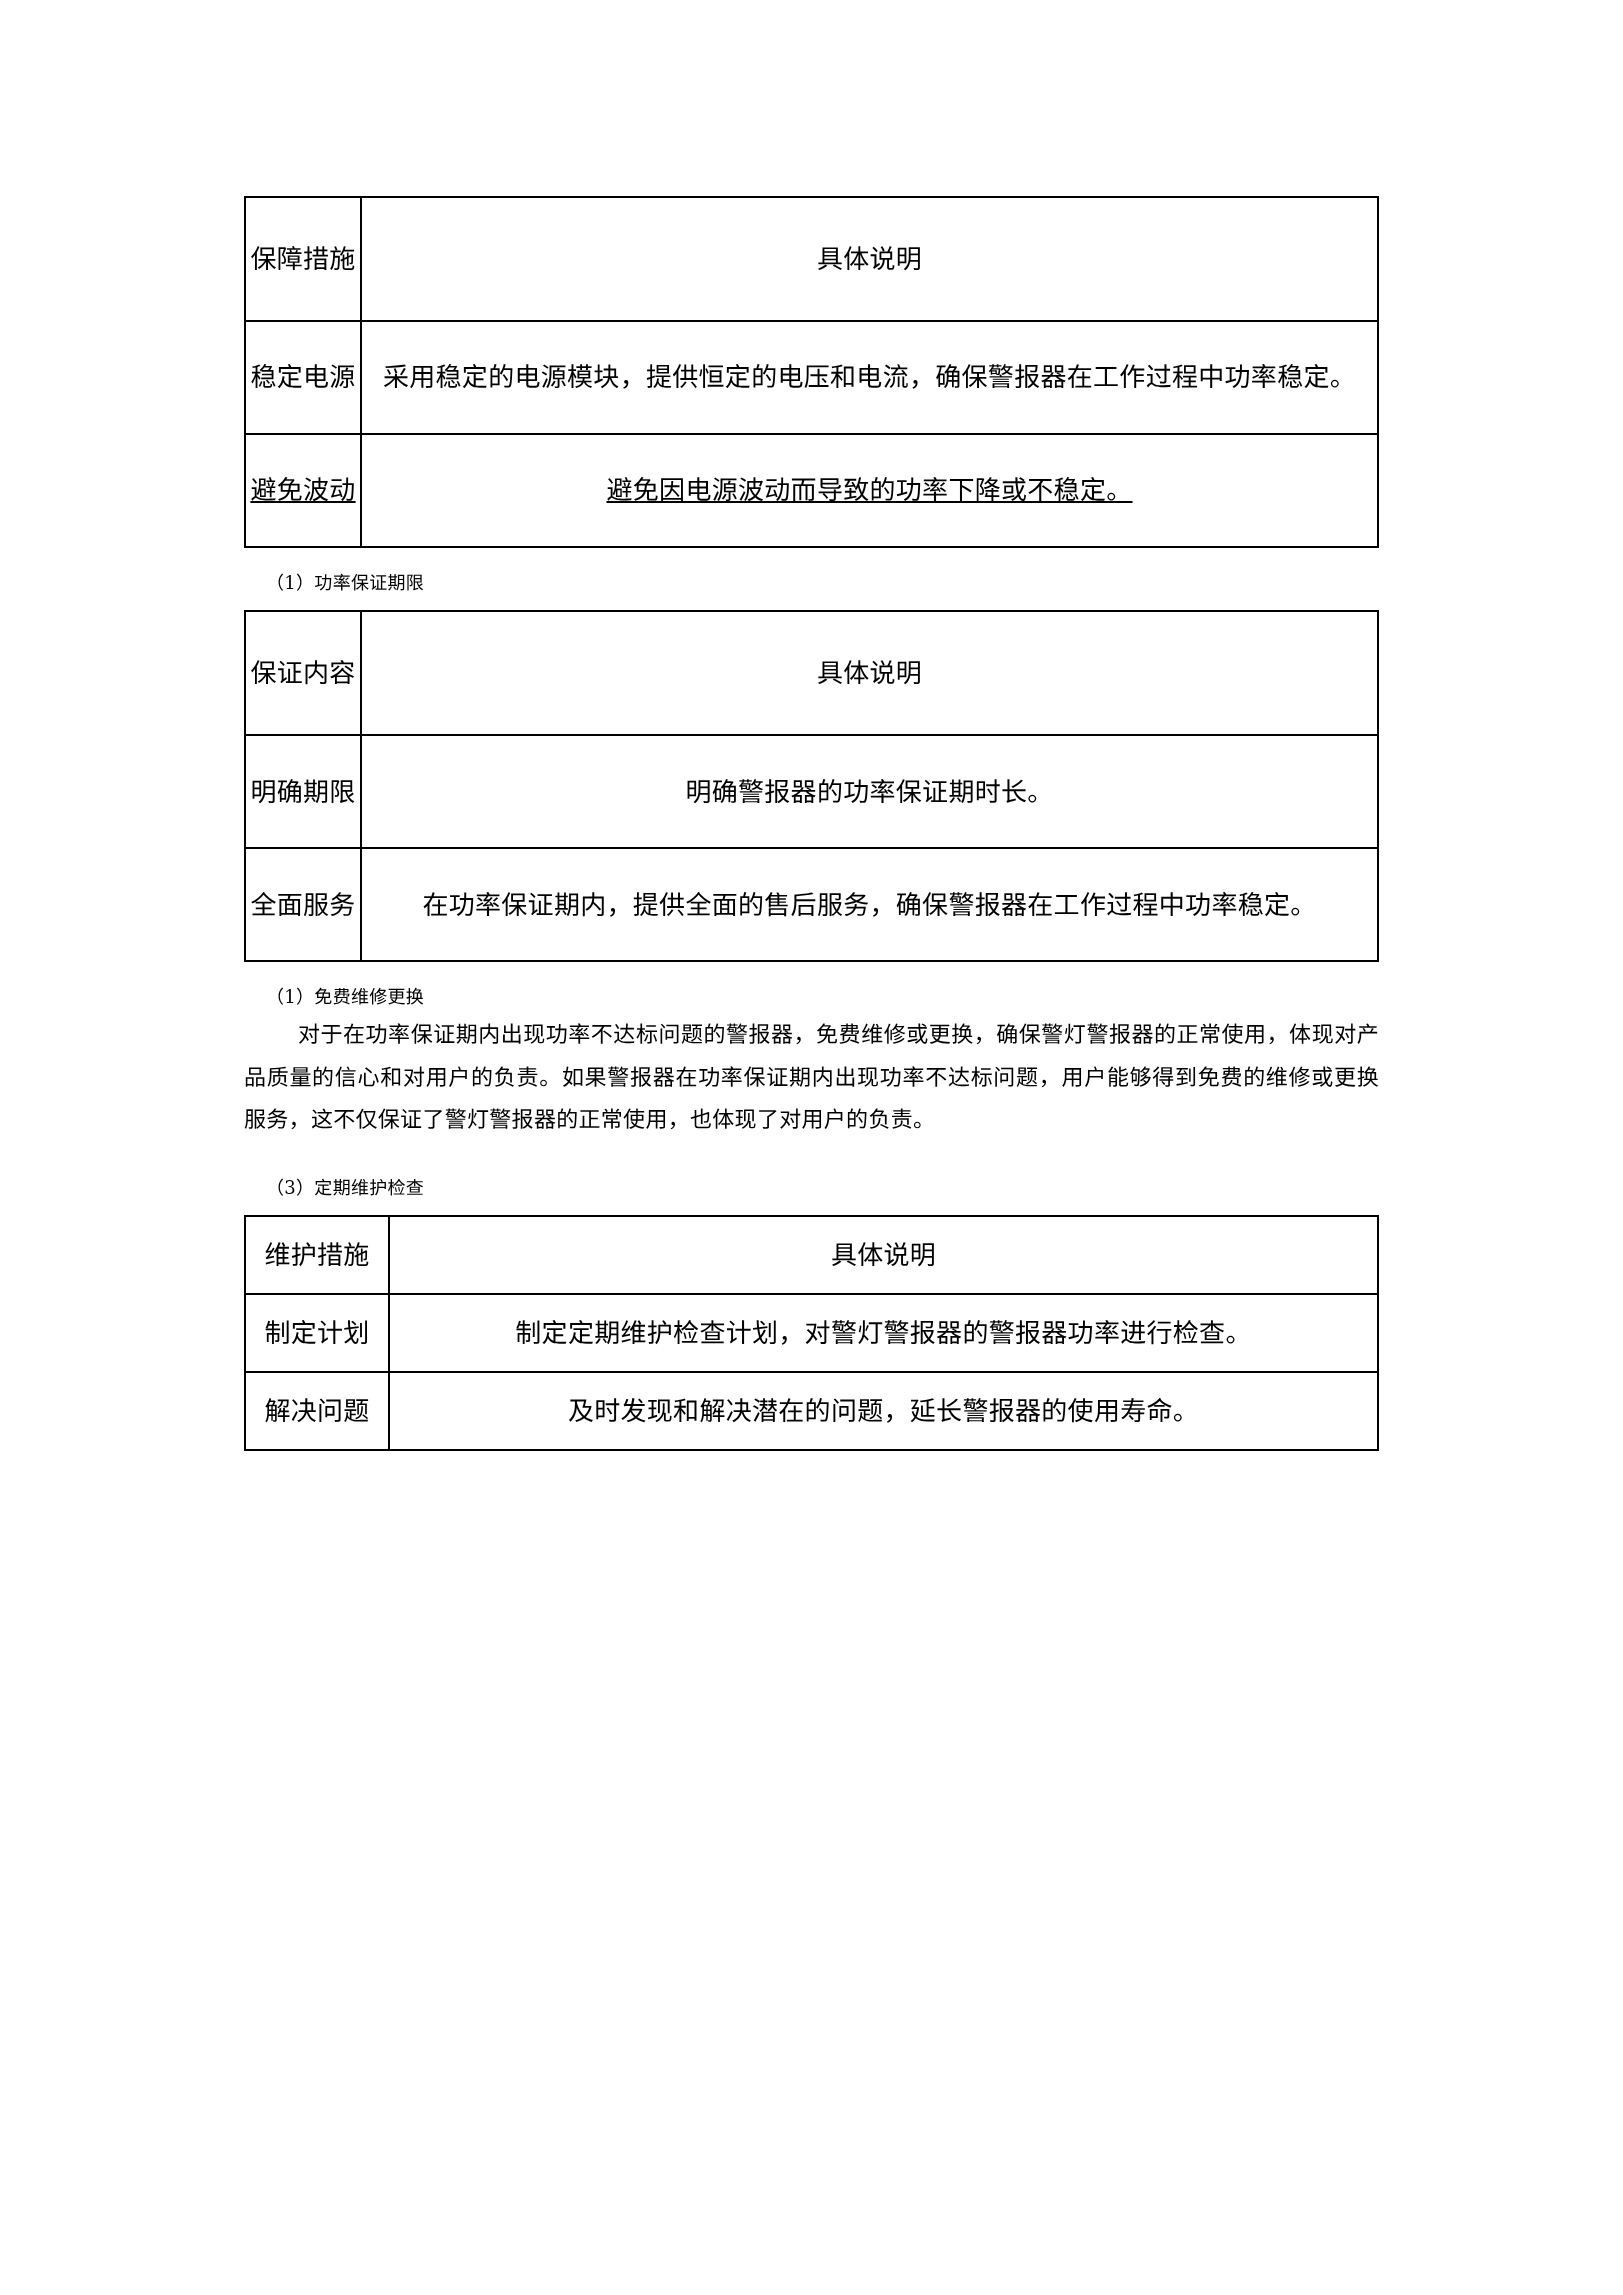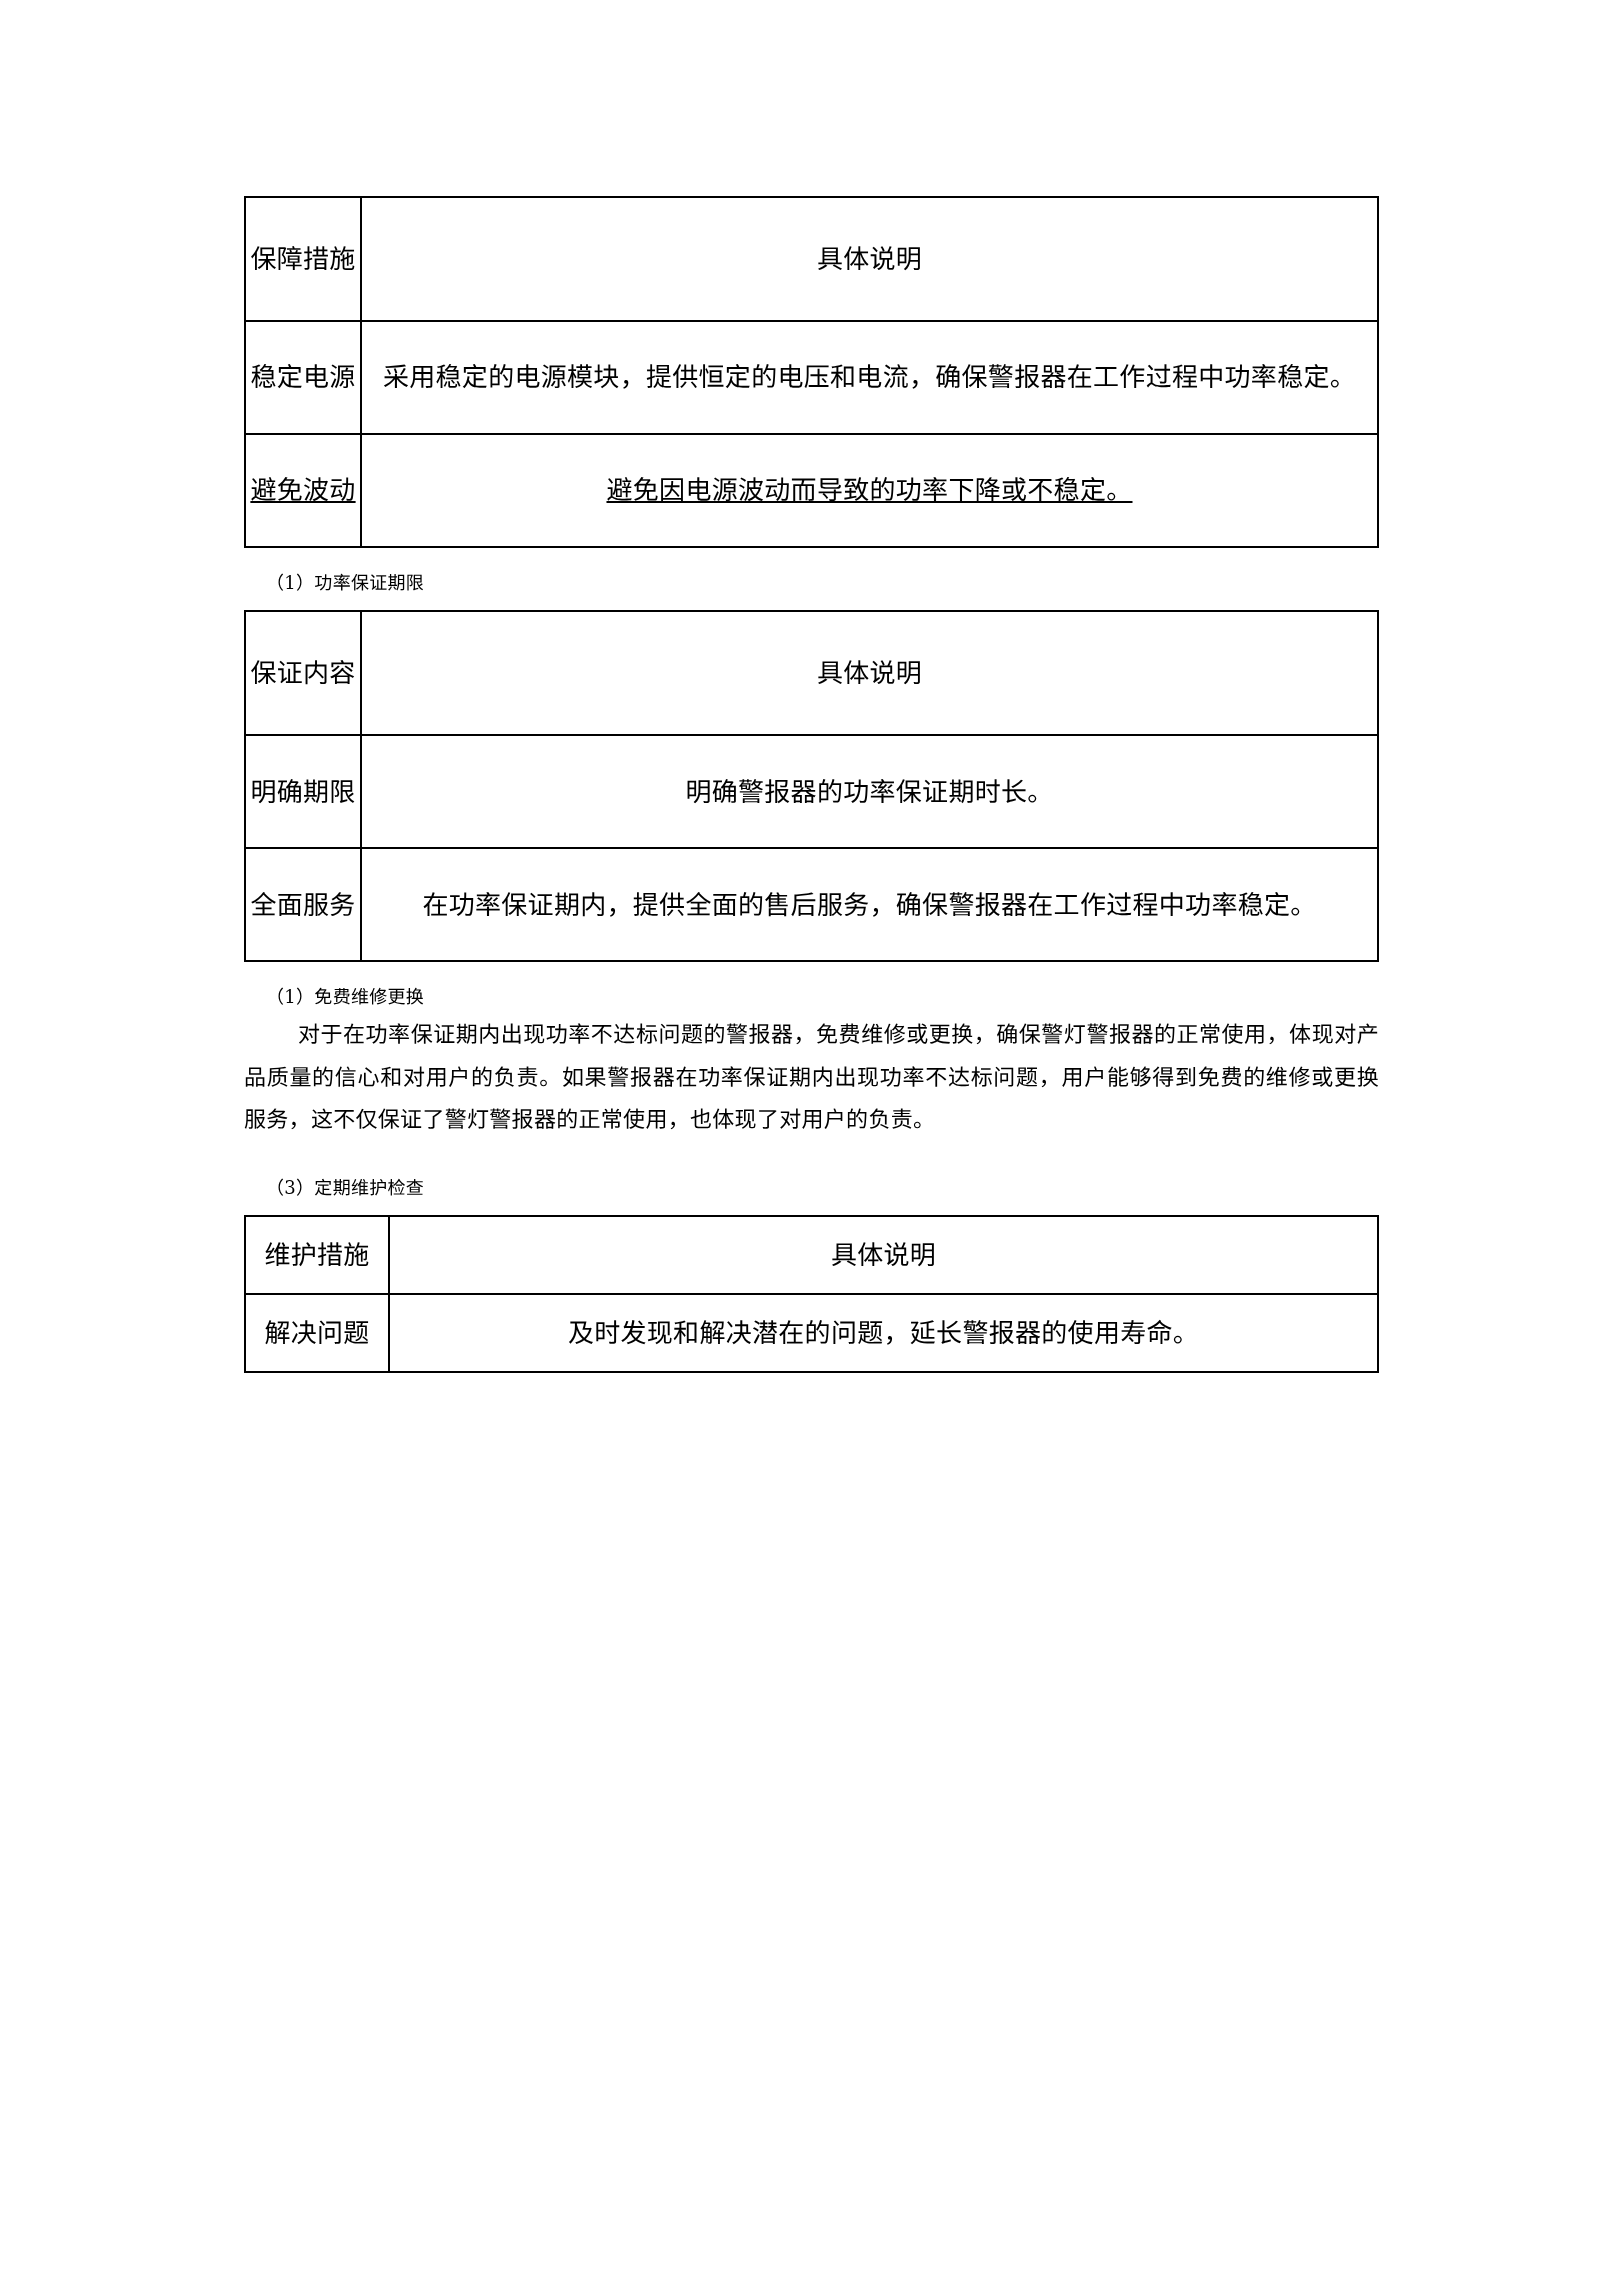--- a/index.html
+++ b/index.html
@@ -180,6 +180,10 @@
         <td class="desc-cell single-line row-any">具体说明</td>
       </tr>
       <tr>
+        <td class="label-cell row-any">制定计划</td>
+        <td class="desc-cell single-line row-any">制定定期维护检查计划，对警灯警报器的警报器功率进行检查。</td>
+      </tr>
+      <tr>
         <td class="label-cell row-any">解决问题</td>
         <td class="desc-cell single-line row-any">及时发现和解决潜在的问题，延长警报器的使用寿命。</td>
       </tr>

